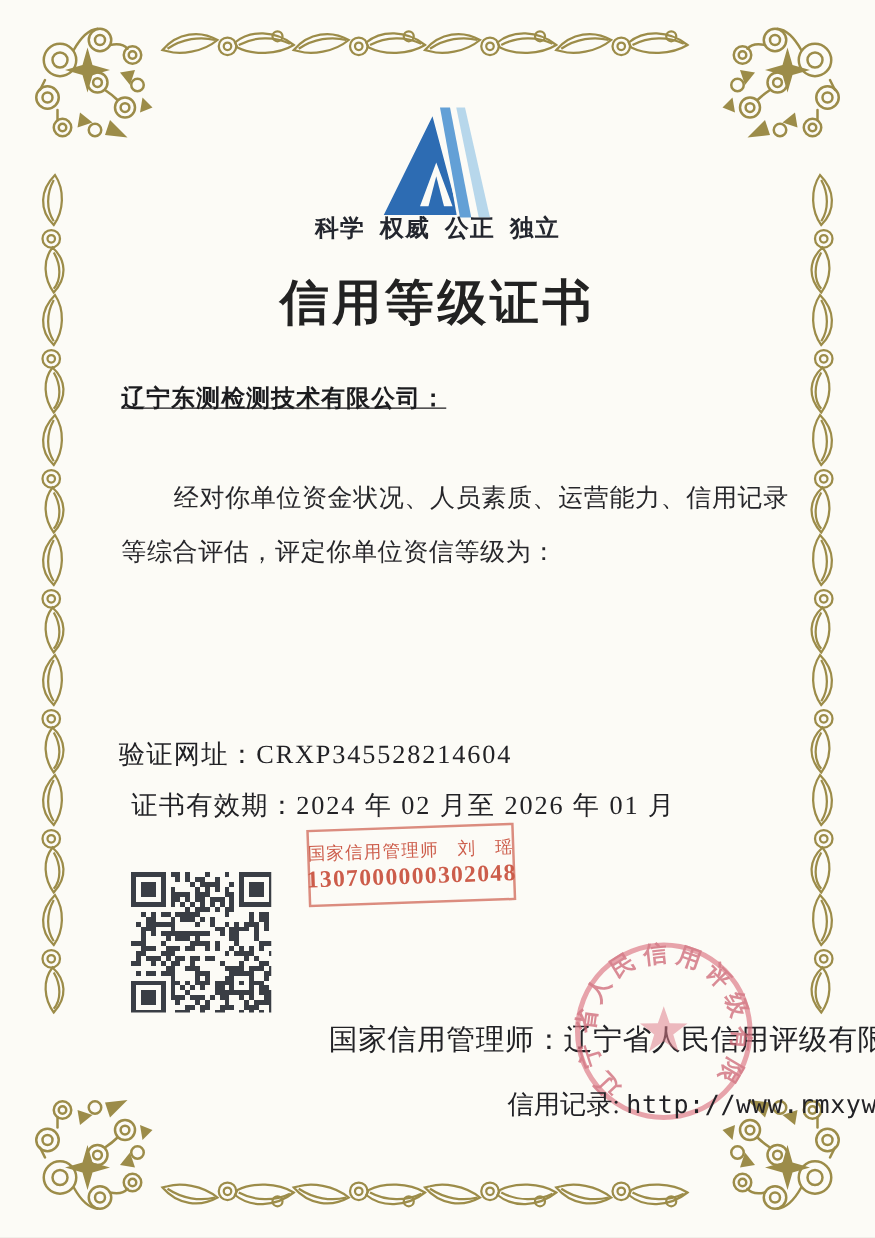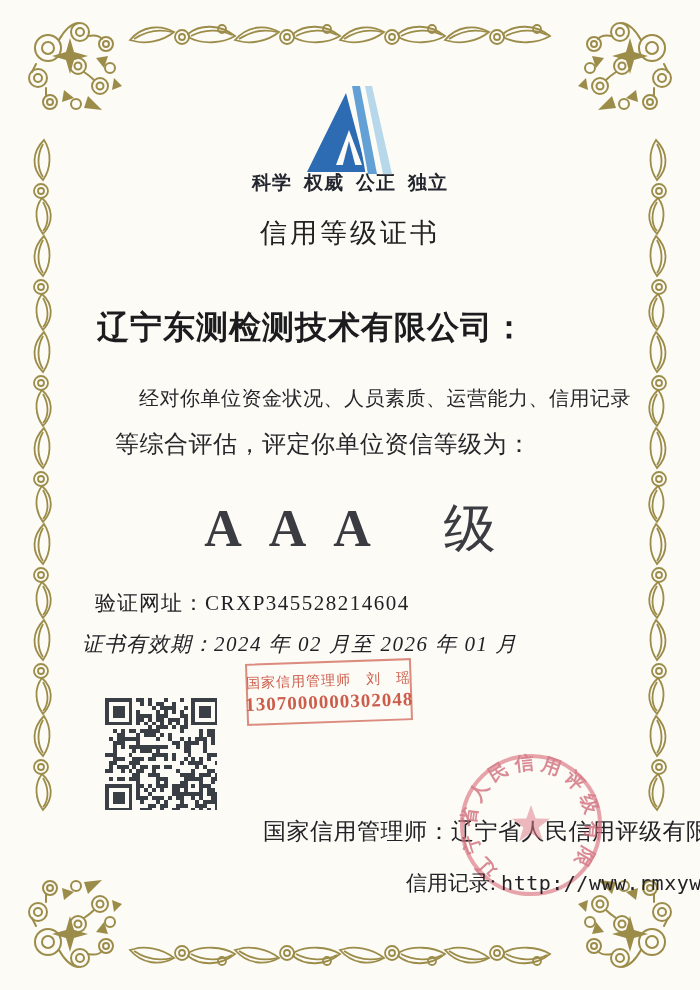--- a/index.html
+++ b/index.html
@@ -15,7 +15,7 @@
   .motto{left:0;top:170px;width:700px;display:flex;justify-content:center;gap:12px;
          font-size:19px;font-weight:700;letter-spacing:1px;color:#23262e;}
   .title{left:0;top:215px;width:700px;text-align:center;
-         font-size:27px;font-weight:400;letter-spacing:3px;color:#222;}
+         font-size:39px;font-weight:700;letter-spacing:3px;color:#222;}
   .company{left:97px;top:306px;font-size:32px;font-weight:700;letter-spacing:1px;color:#1c1c1f;}
   .body-line1{left:139px;top:385px;font-size:20px;letter-spacing:0.5px;}
   .body-line2{left:115px;top:428px;font-size:24px;letter-spacing:0.5px;}

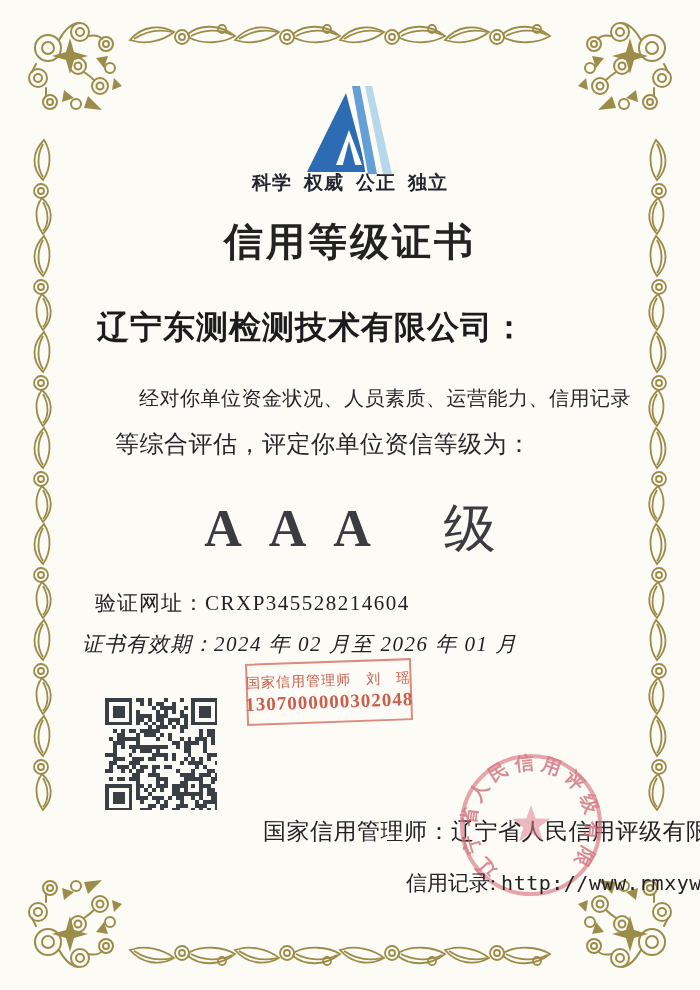--- a/index.html
+++ b/index.html
@@ -16,7 +16,7 @@
          font-size:19px;font-weight:700;letter-spacing:1px;color:#23262e;}
   .title{left:0;top:215px;width:700px;text-align:center;
          font-size:39px;font-weight:700;letter-spacing:3px;color:#222;}
-  .company{left:97px;top:306px;font-size:32px;font-weight:700;letter-spacing:1px;color:#1c1c1f;}
+  .company{left:97px;top:306px;font-size:19px;font-weight:700;letter-spacing:1px;color:#1c1c1f;text-decoration:underline;}
   .body-line1{left:139px;top:385px;font-size:20px;letter-spacing:0.5px;}
   .body-line2{left:115px;top:428px;font-size:24px;letter-spacing:0.5px;}
   .rating{left:0;top:494px;width:700px;text-align:center;color:#3b3b42;}

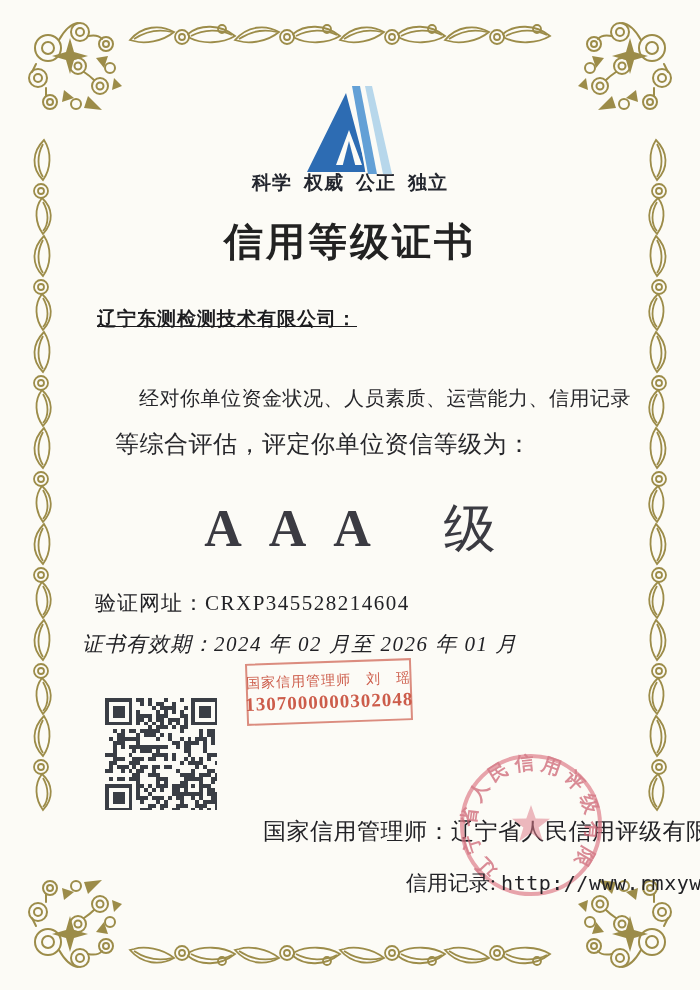--- a/index.html
+++ b/index.html
@@ -18,7 +18,7 @@
          font-size:39px;font-weight:700;letter-spacing:3px;color:#222;}
   .company{left:97px;top:306px;font-size:19px;font-weight:700;letter-spacing:1px;color:#1c1c1f;text-decoration:underline;}
   .body-line1{left:139px;top:385px;font-size:20px;letter-spacing:0.5px;}
-  .body-line2{left:115px;top:428px;font-size:24px;letter-spacing:0.5px;}
+  .body-line2{left:97px;top:428px;font-size:20px;letter-spacing:0.5px;}
   .rating{left:0;top:494px;width:700px;text-align:center;color:#3b3b42;}
   .rating-letters{font-weight:700;font-size:52px;letter-spacing:27px;}
   .rating-grade{font-size:52px;margin-left:46px;font-weight:400;}

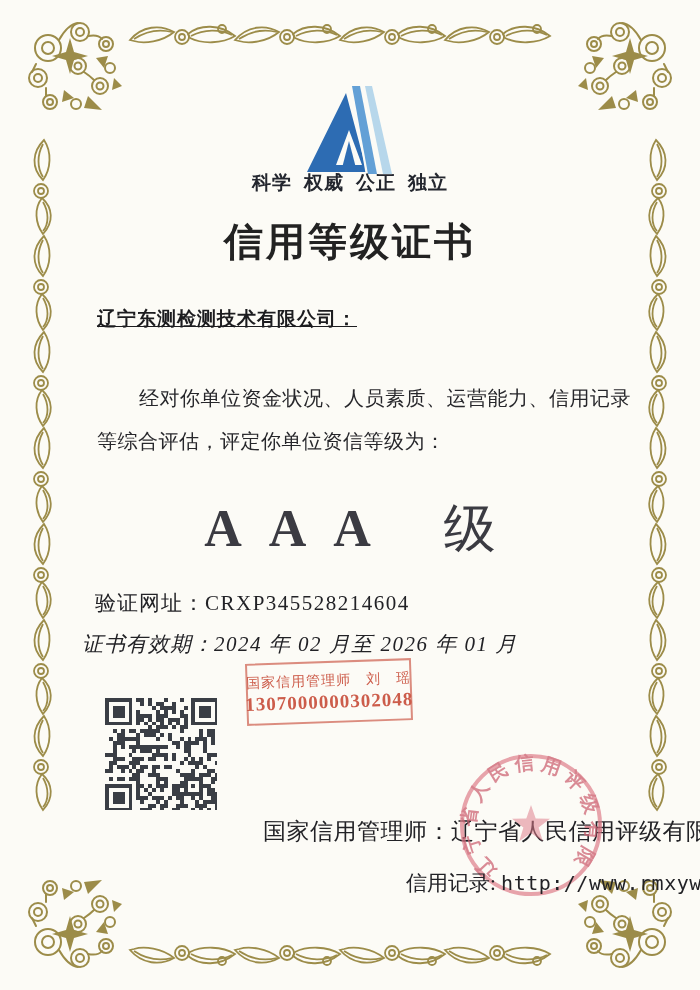--- a/index.html
+++ b/index.html
@@ -147,9 +147,6 @@
   <div class="abs body-line1">经对你单位资金状况、人员素质、运营能力、信用记录</div>
   <div class="abs body-line2">等综合评估，评定你单位资信等级为：</div>
 
-  <div class="abs rating">
-    <span class="rating-letters">AAA</span><span class="rating-grade">级</span>
-  </div>
 
   <div class="abs field f-number">
     <span class="label">验证网址：</span><span class="value">CRXP345528214604</span>

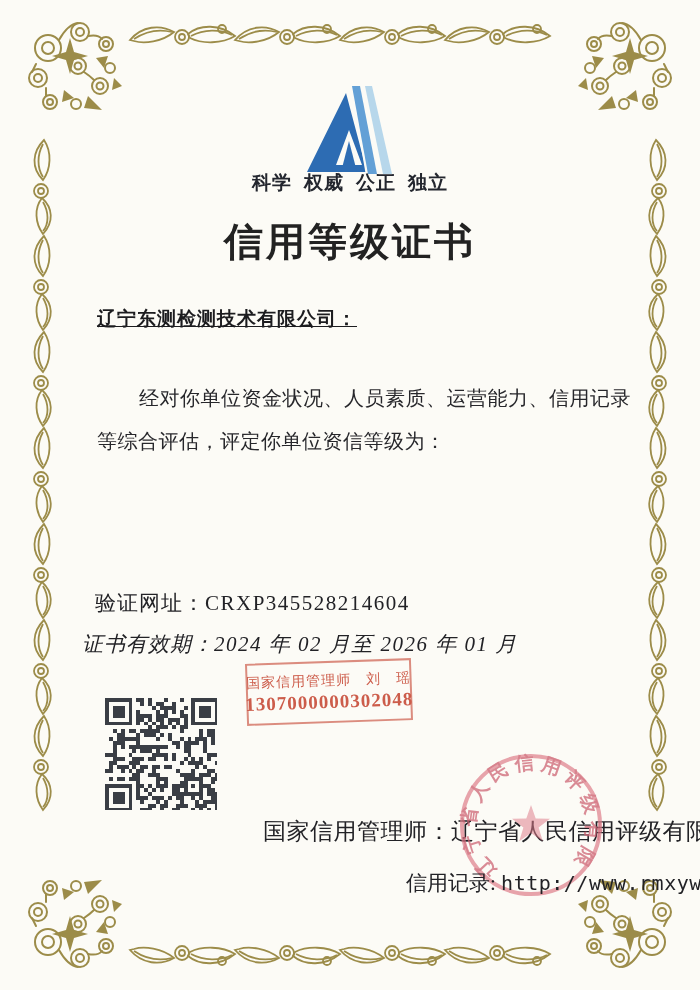--- a/index.html
+++ b/index.html
@@ -24,7 +24,7 @@
   .rating-grade{font-size:52px;margin-left:46px;font-weight:400;}
   .field{font-size:21px;letter-spacing:1px;color:#222226;}
   .f-number{left:95px;top:589px;}
-  .f-valid{left:82px;top:630px;font-style:italic;}
+  .f-valid{left:105px;top:630px;}
   .f-manager{left:95px;top:664px;}
   .field .value{letter-spacing:1.5px;}
 

